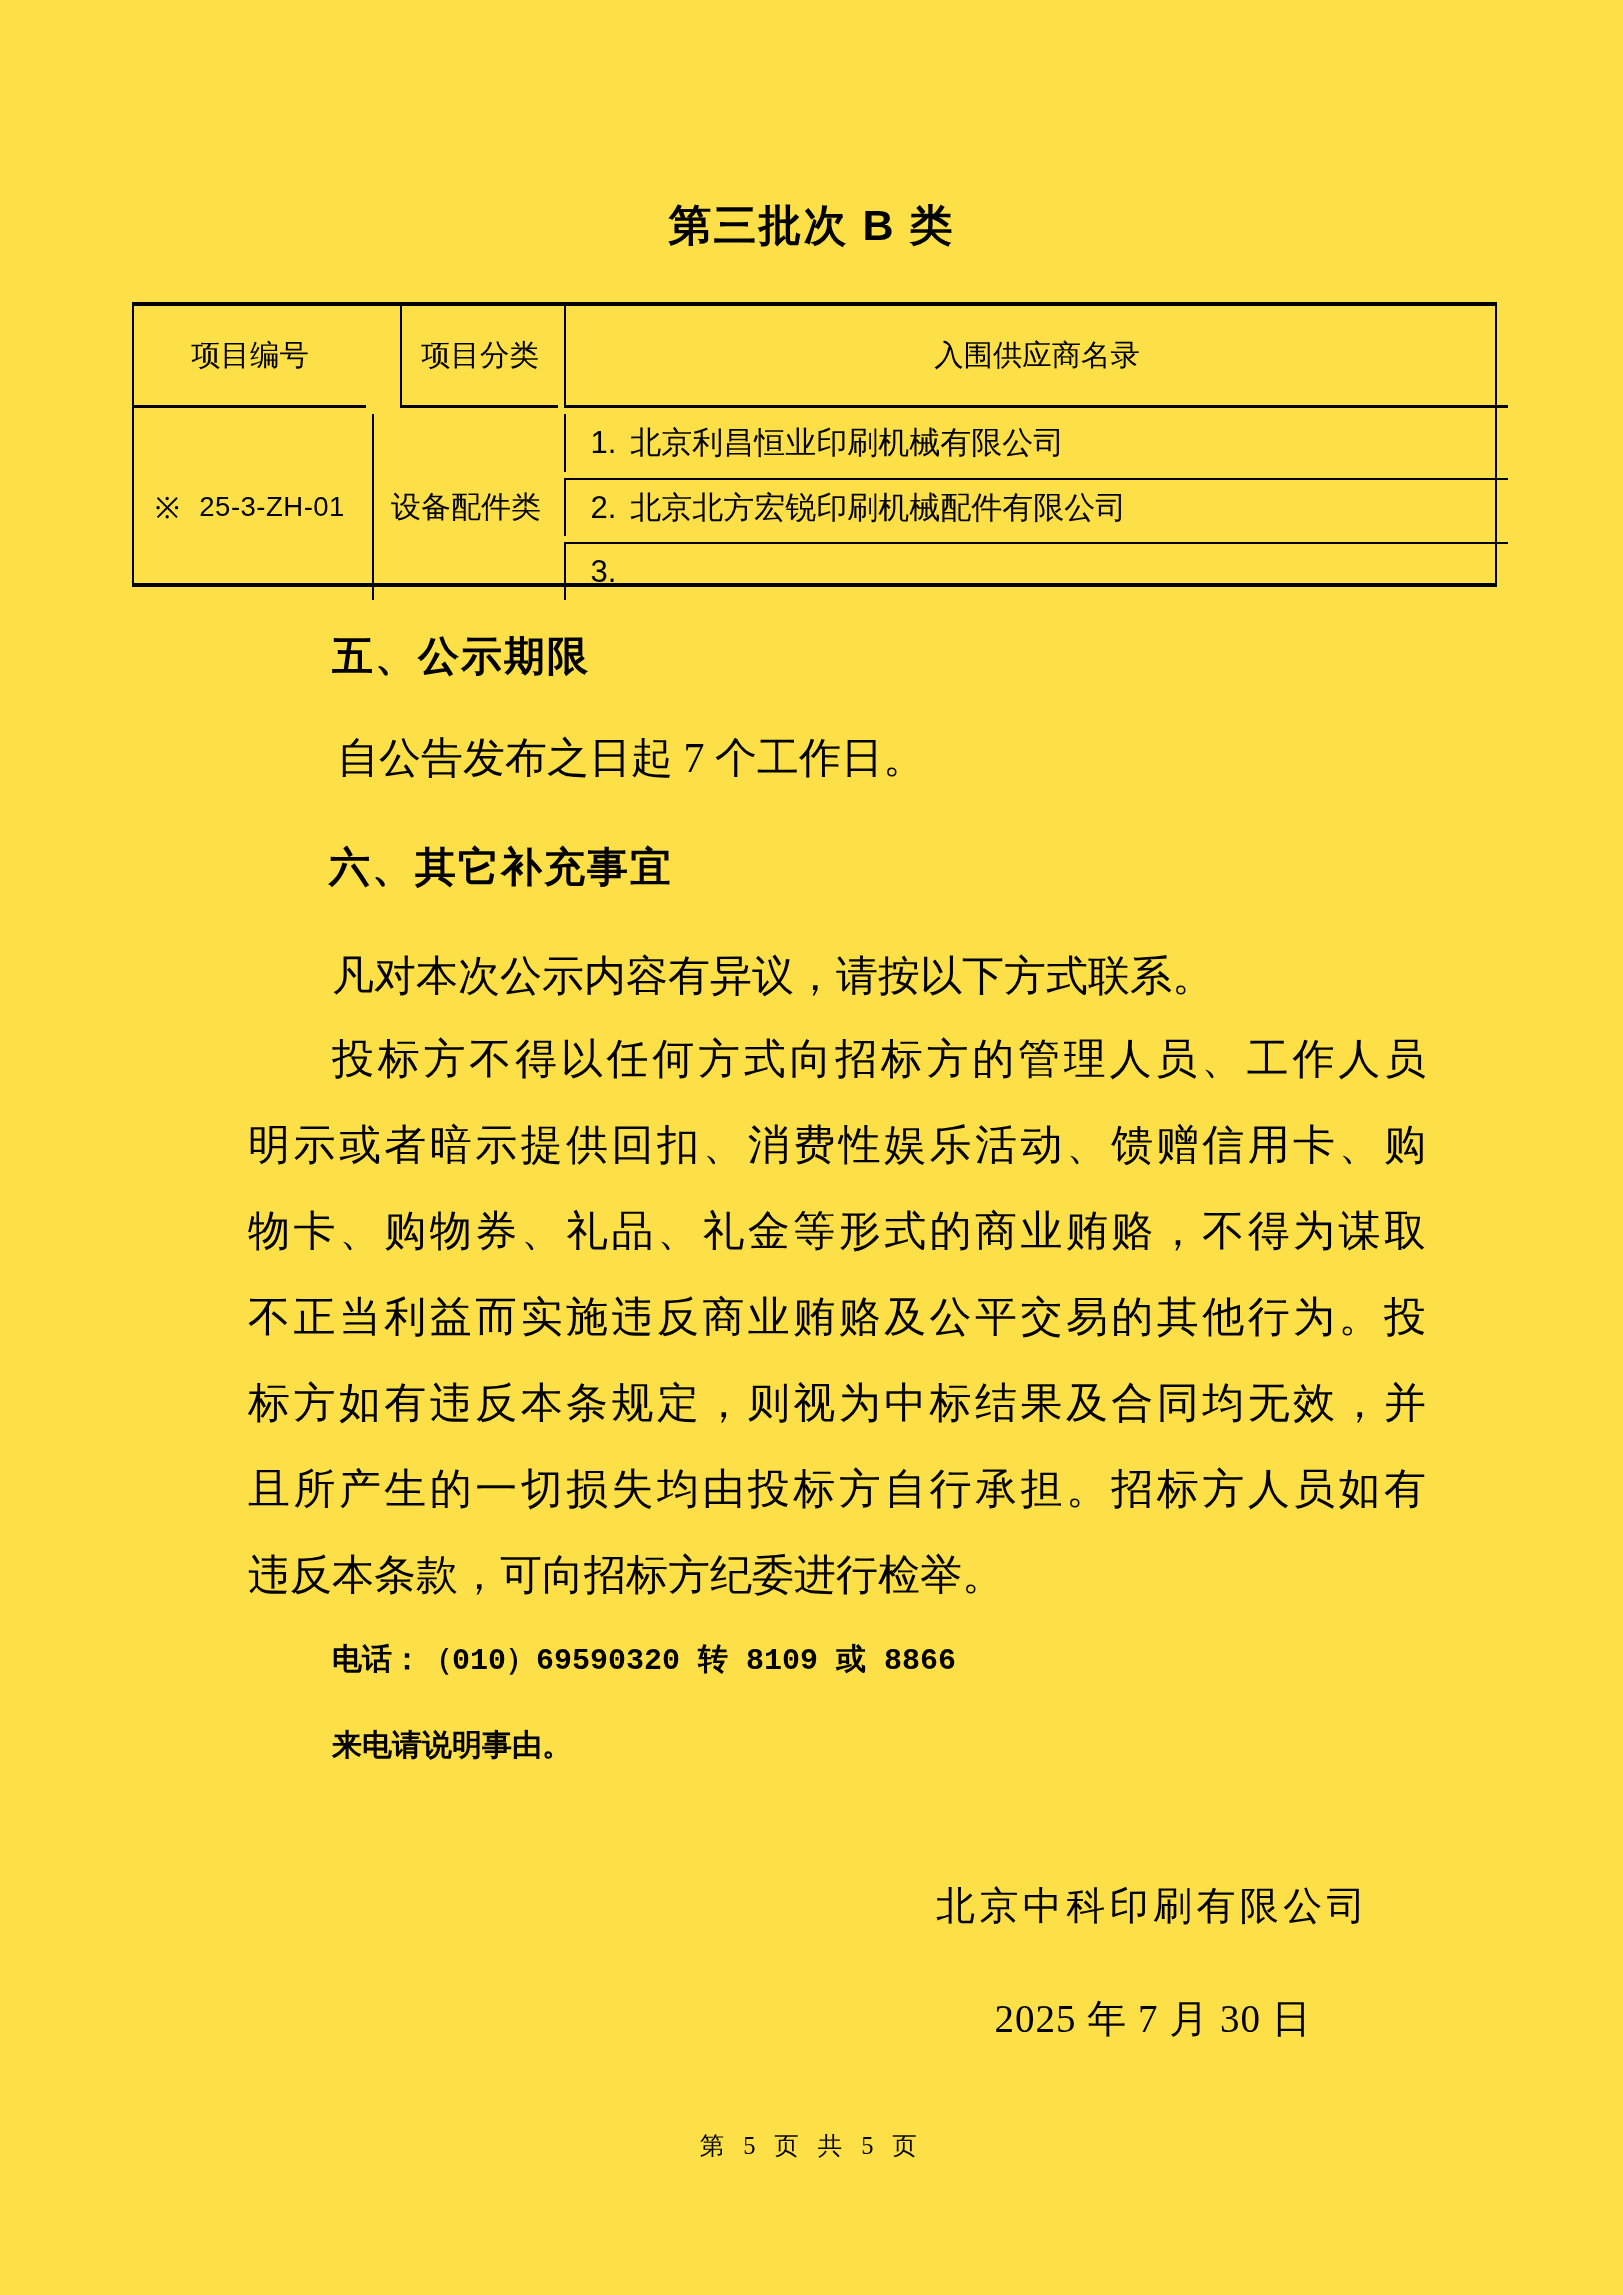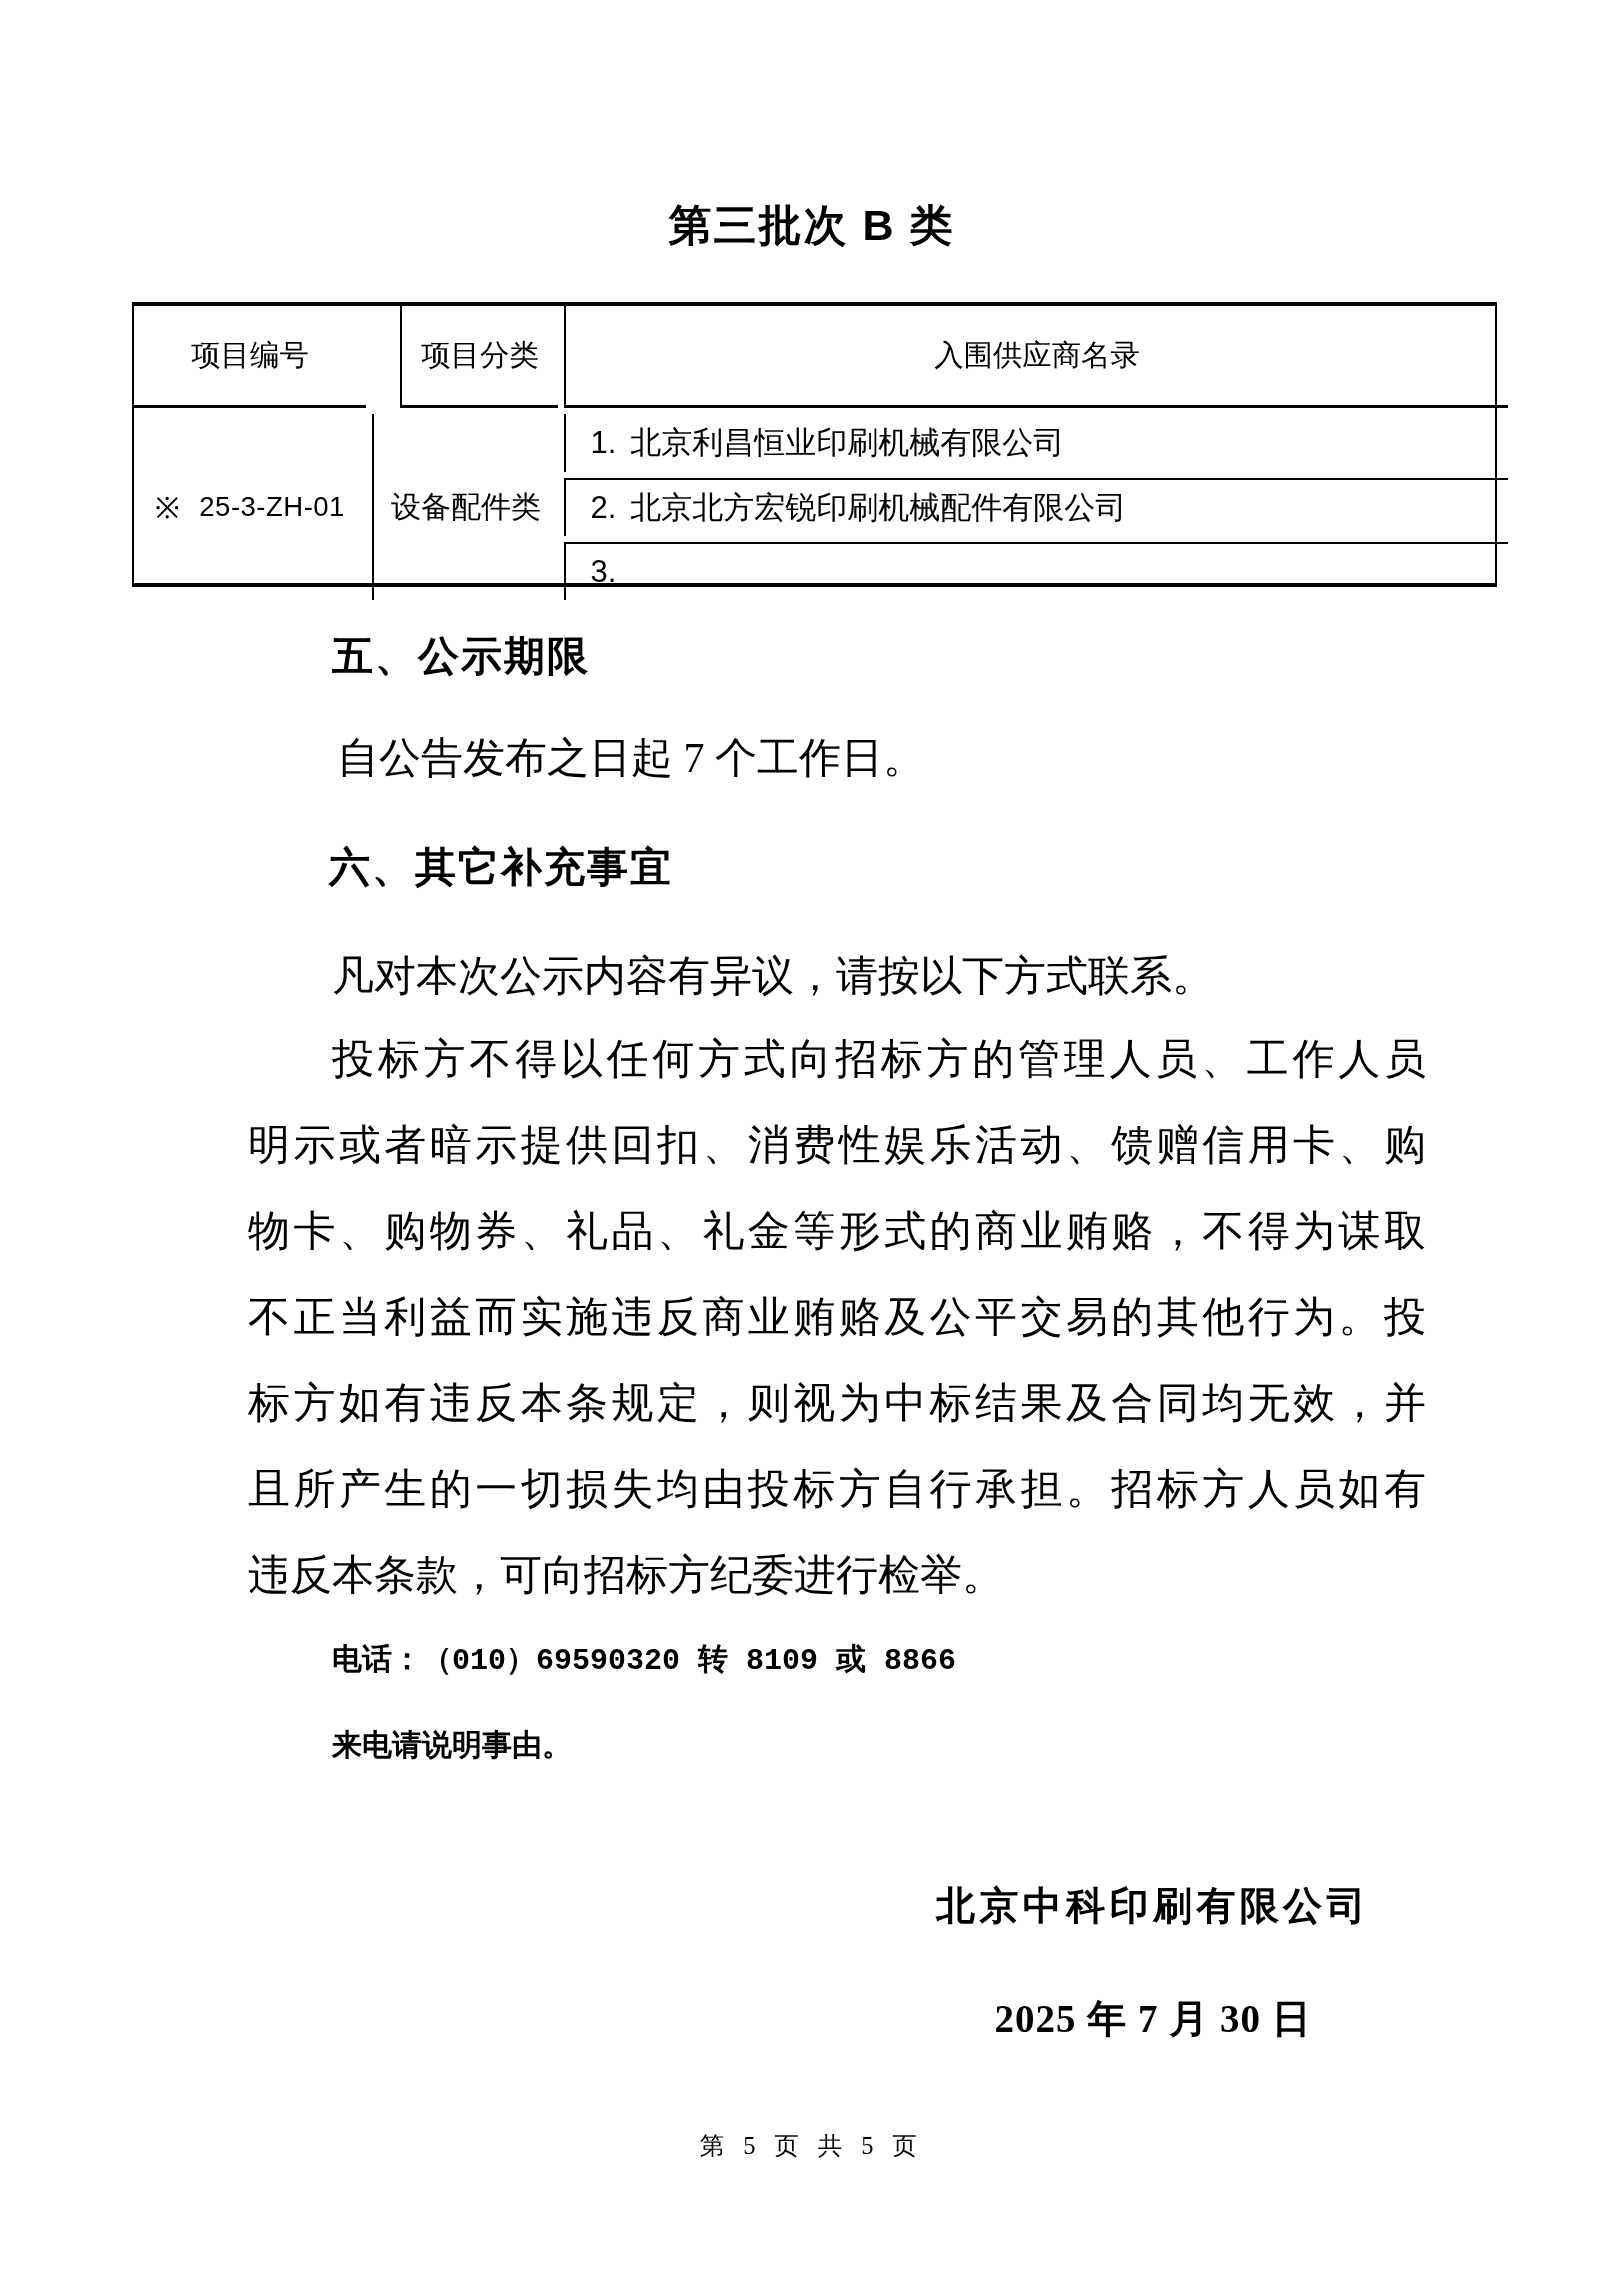--- a/index.html
+++ b/index.html
@@ -6,7 +6,7 @@
   .page{
     position:relative;
     width:1623px;height:2295px;
-    background:#ffffff;
+    background:#fde047;
     color:#000;
     font-family:"Liberation Sans",sans-serif;
     overflow:hidden;

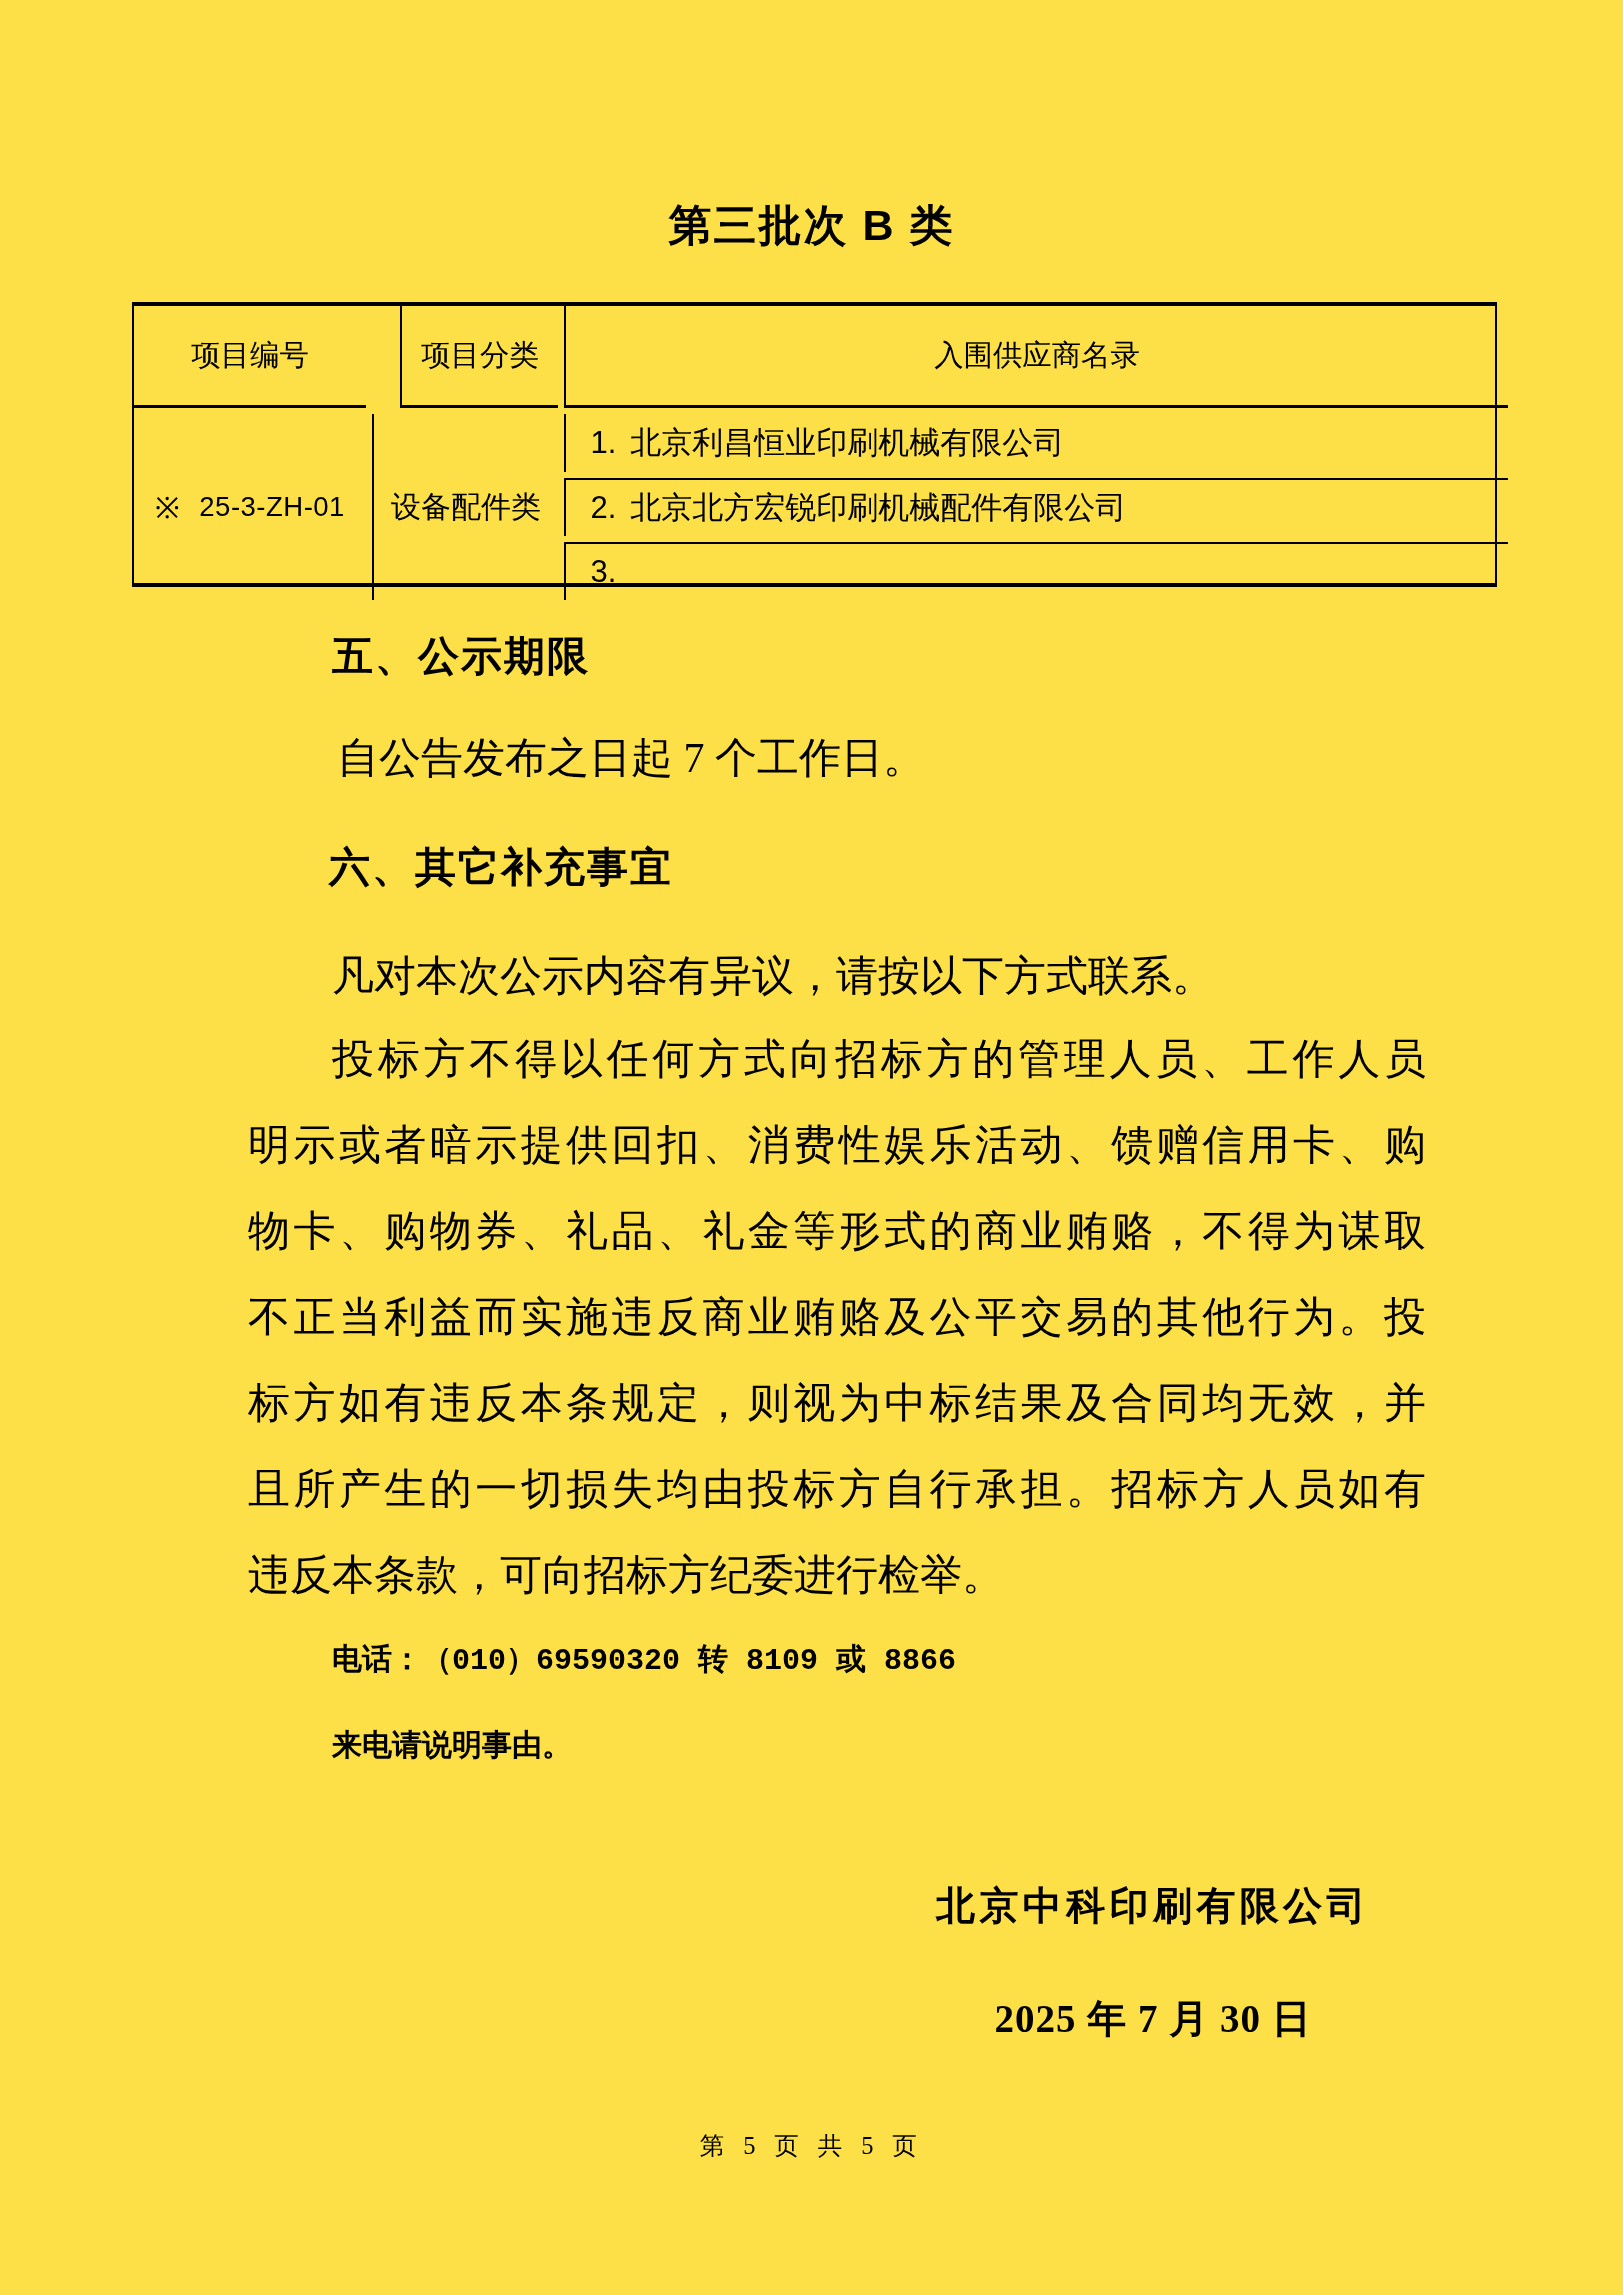--- a/index.html
+++ b/index.html
@@ -83,7 +83,6 @@
     position:absolute;left:883px;width:540px;
     text-align:center;white-space:nowrap;
     font-family:"Liberation Serif",serif;
-    font-weight:bold;
   }
   .sig-company{top:1879px;font-size:39px;letter-spacing:4.4px;}
   .sig-date{top:1992px;font-size:39px;letter-spacing:1px;}

